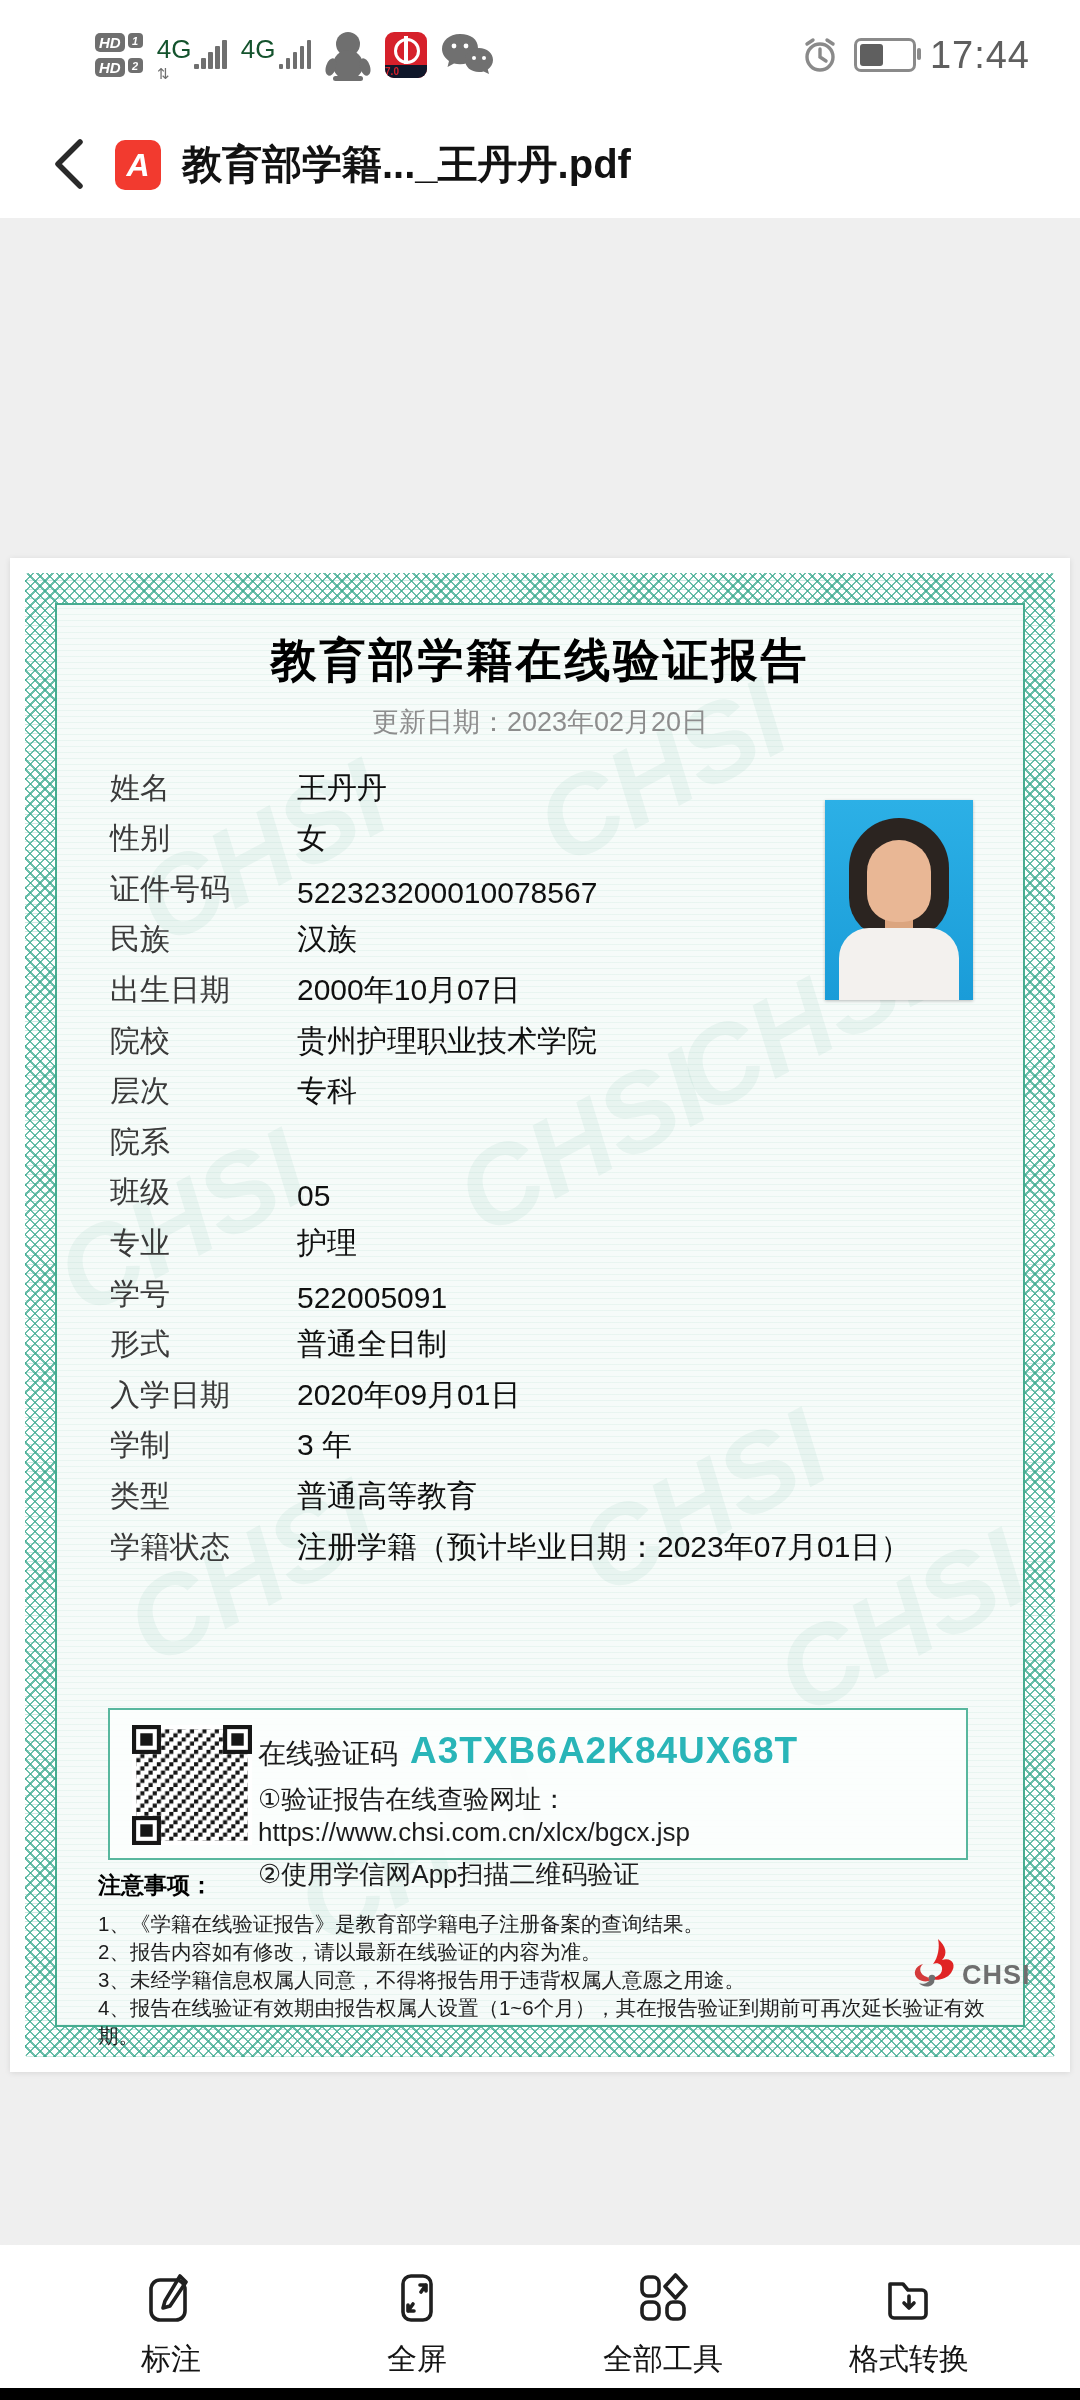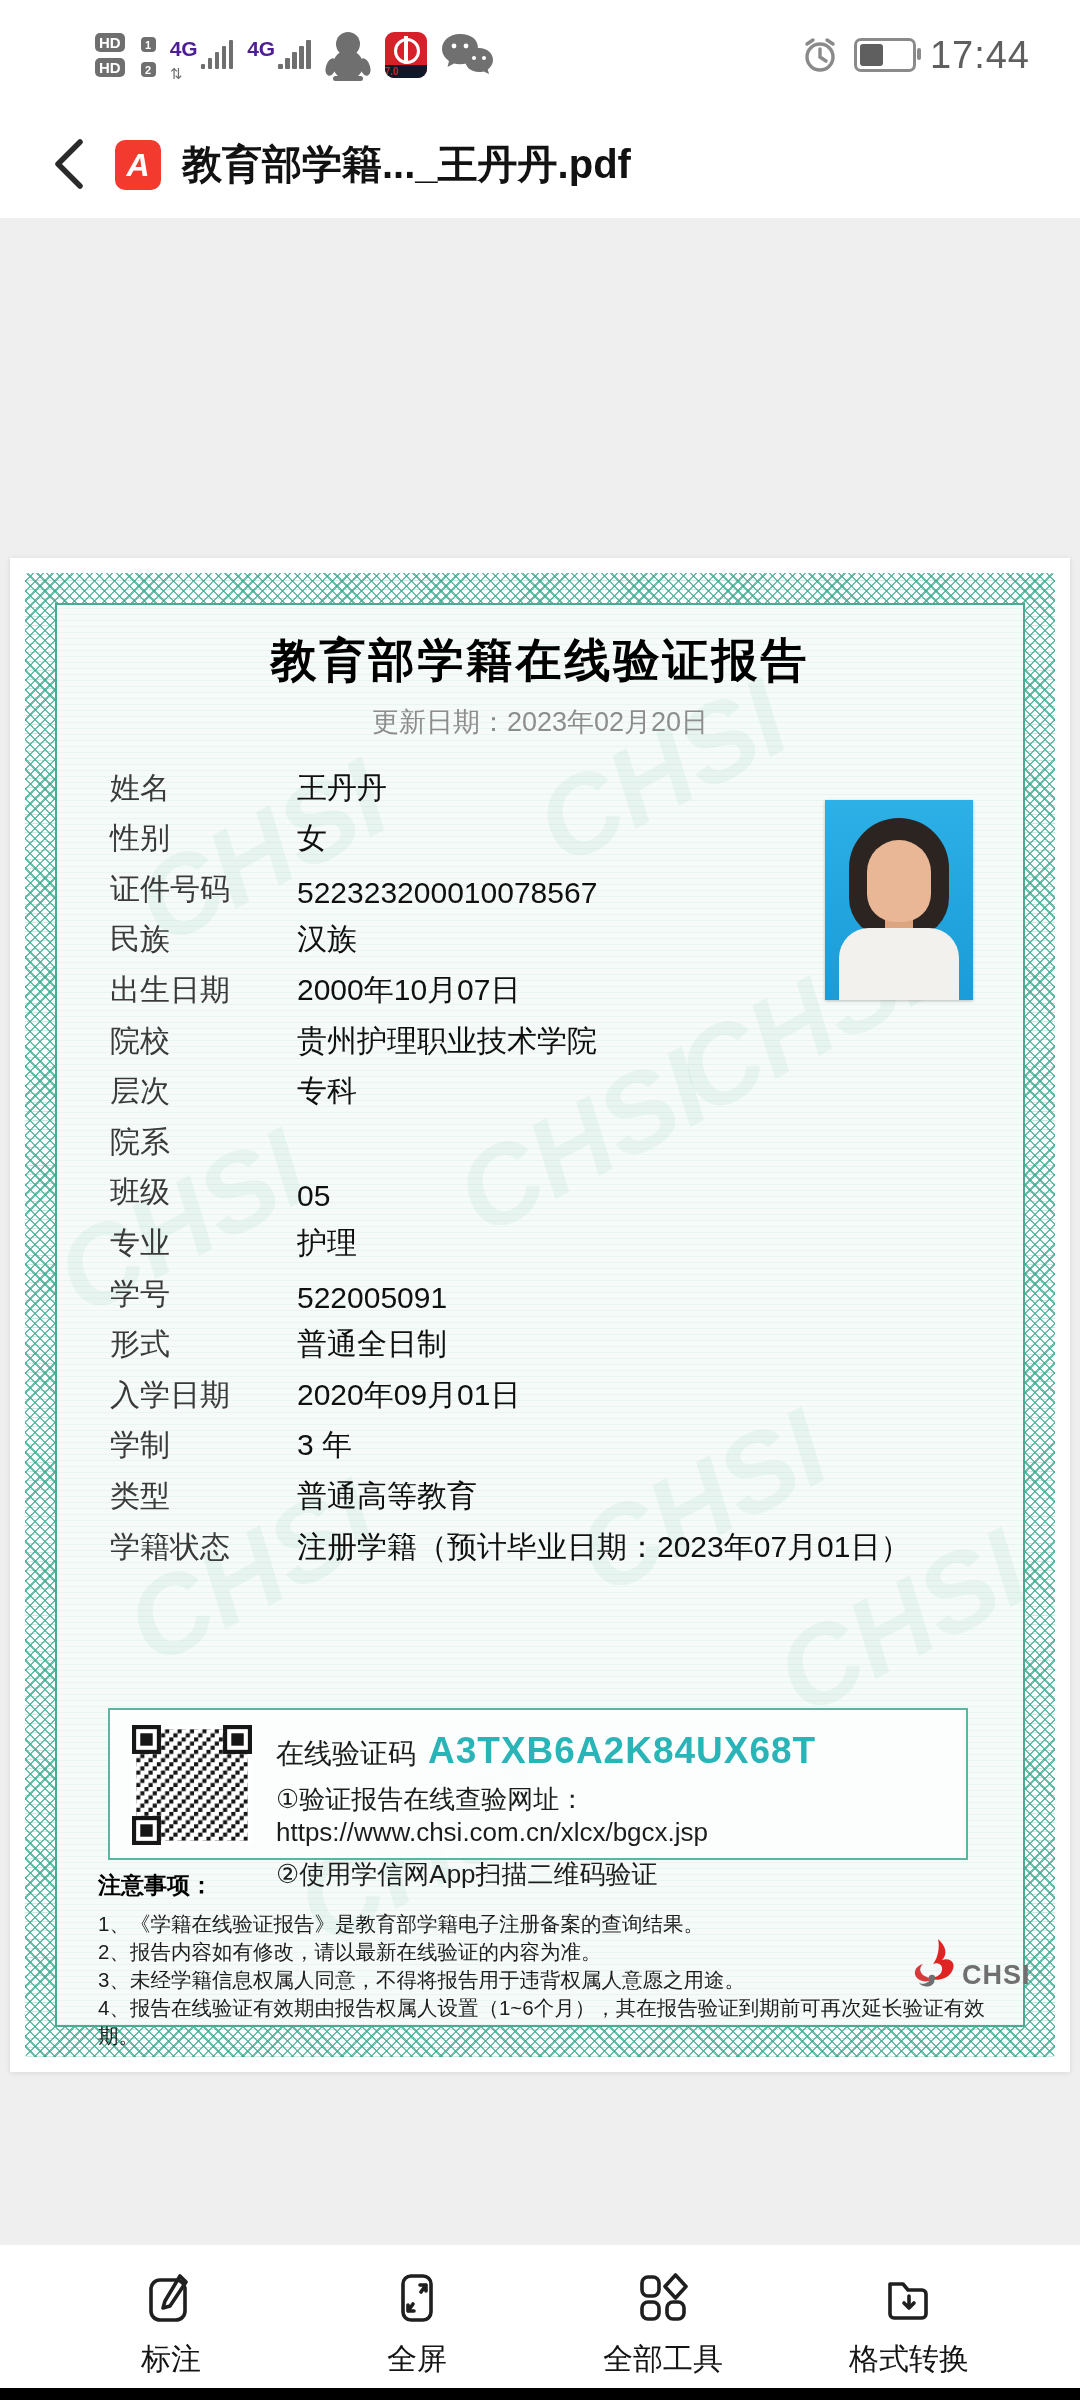--- a/index.html
+++ b/index.html
@@ -13,7 +13,7 @@
   .status-bar{position:absolute;left:0;top:0;width:1080px;height:110px;background:#fff;}
   .sb-left{position:absolute;left:95px;top:22px;height:66px;display:flex;align-items:center;gap:14px;color:#6f6f6f;}
   .hd-col{display:flex;flex-direction:column;gap:6px;}
-  .hd-row{display:flex;align-items:flex-end;gap:16px;}
+  .hd-row{display:flex;align-items:flex-start;gap:3px;font-style:italic;}
   .hd-badge{background:#6f6f6f;color:#fff;font-weight:bold;font-size:15px;border-radius:5px;padding:1px 4px;line-height:17px;}
   .hd-num{background:#6f6f6f;color:#fff;font-weight:bold;font-size:11px;border-radius:4px;width:15px;height:15px;display:flex;align-items:center;justify-content:center;}
   .sig-group{display:flex;align-items:flex-end;gap:3px;position:relative;padding-bottom:2px;}

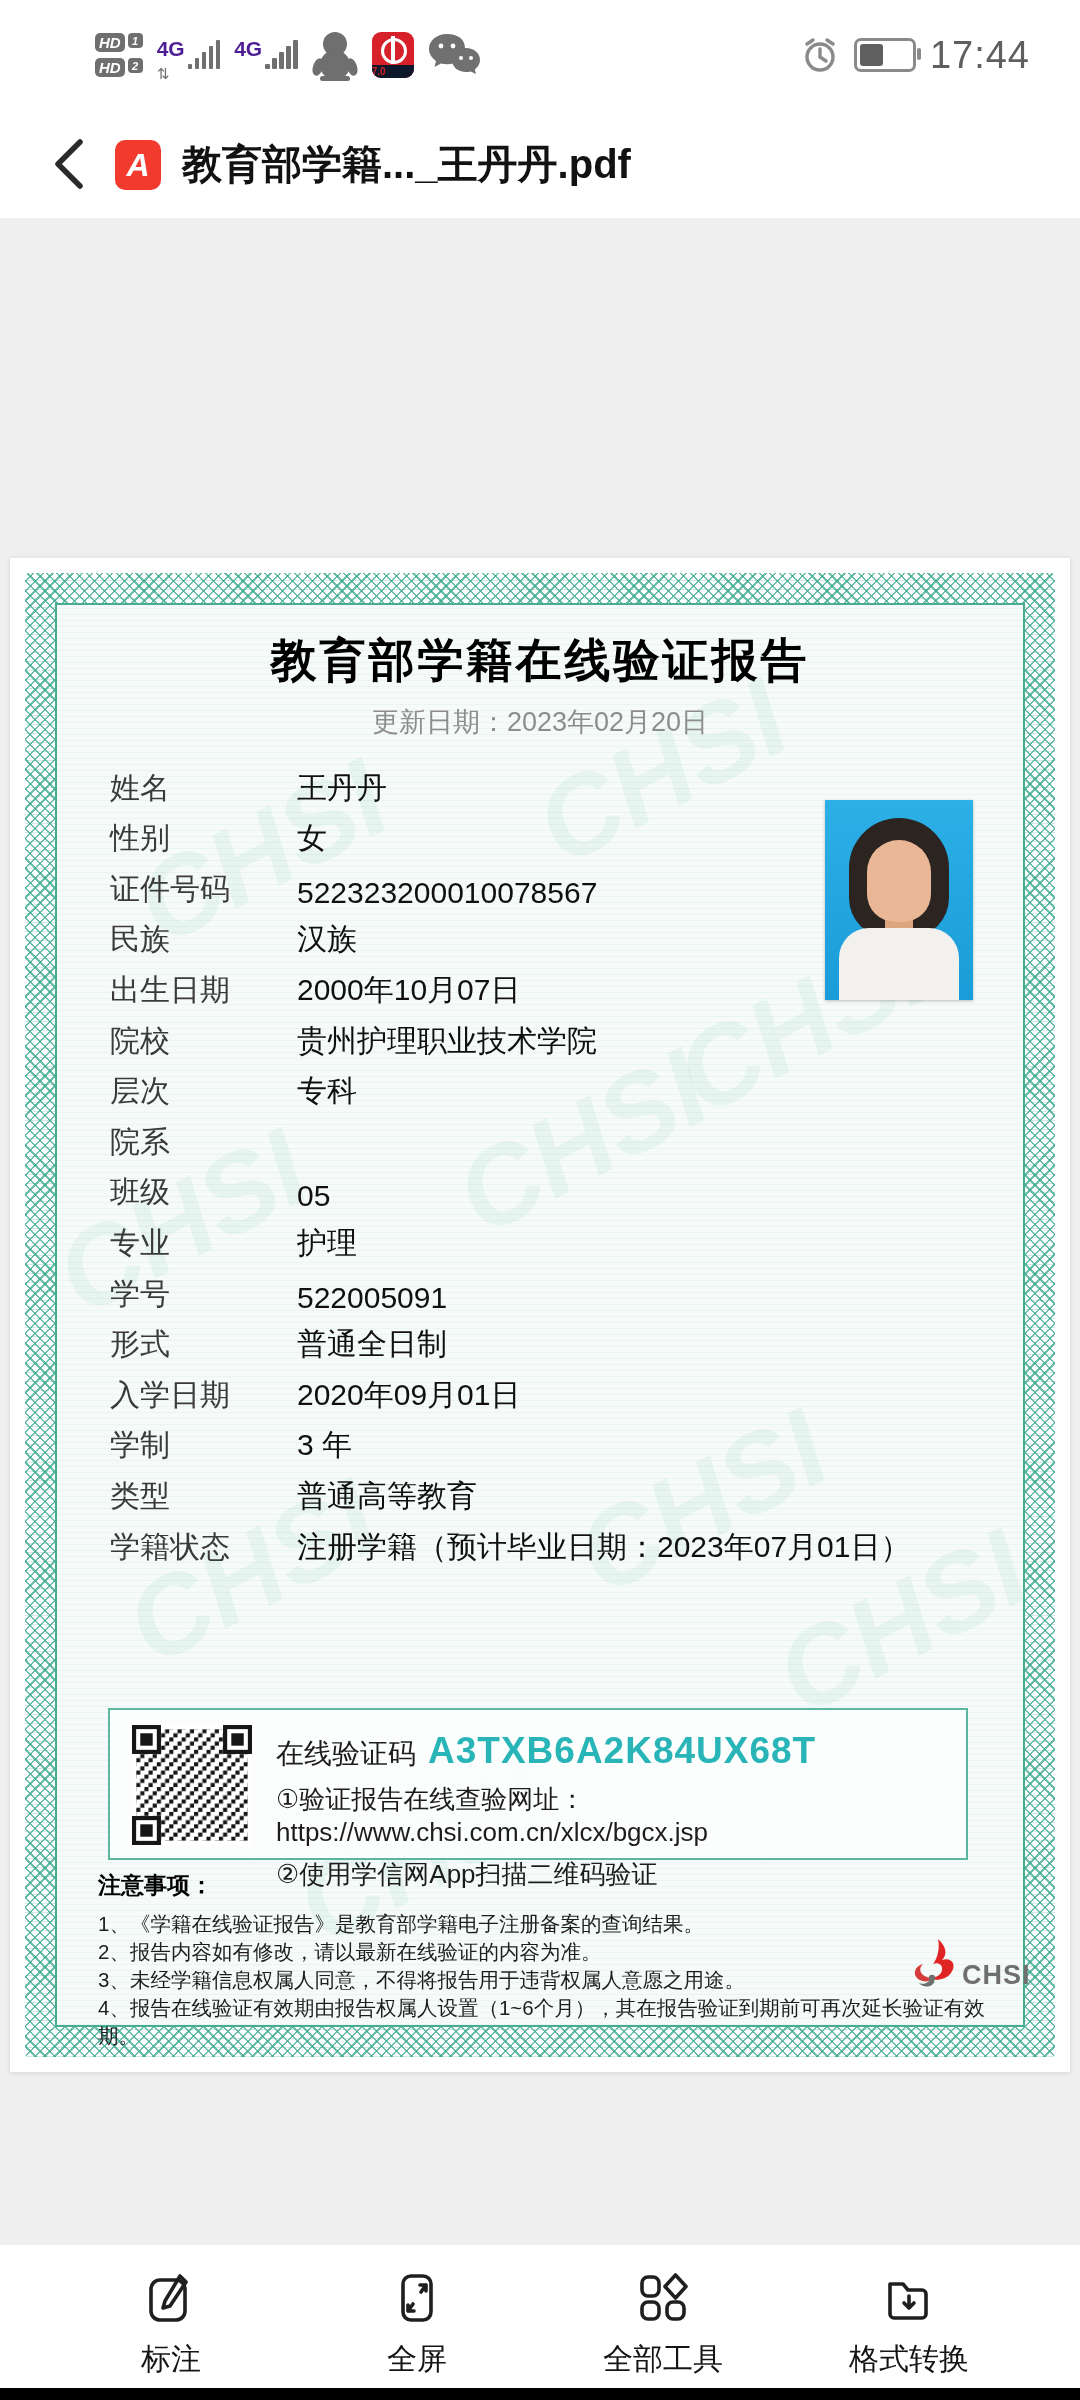--- a/index.html
+++ b/index.html
@@ -17,7 +17,7 @@
   .hd-badge{background:#6f6f6f;color:#fff;font-weight:bold;font-size:15px;border-radius:5px;padding:1px 4px;line-height:17px;}
   .hd-num{background:#6f6f6f;color:#fff;font-weight:bold;font-size:11px;border-radius:4px;width:15px;height:15px;display:flex;align-items:center;justify-content:center;}
   .sig-group{display:flex;align-items:flex-end;gap:3px;position:relative;padding-bottom:2px;}
-  .sig-4g{font-weight:bold;font-size:21px;line-height:20px;color:#4c1d95;align-self:flex-start;}
+  .sig-4g{font-weight:normal;font-size:26px;line-height:20px;color:#14532d;align-self:flex-start;}
   .sig-arrows{position:absolute;left:0;bottom:-12px;font-size:15px;color:#6f6f6f;letter-spacing:-2px;}
   .bars{display:flex;align-items:flex-end;gap:2.5px;height:30px;}
   .bars i{display:block;width:4.5px;background:#6f6f6f;border-radius:1px;}

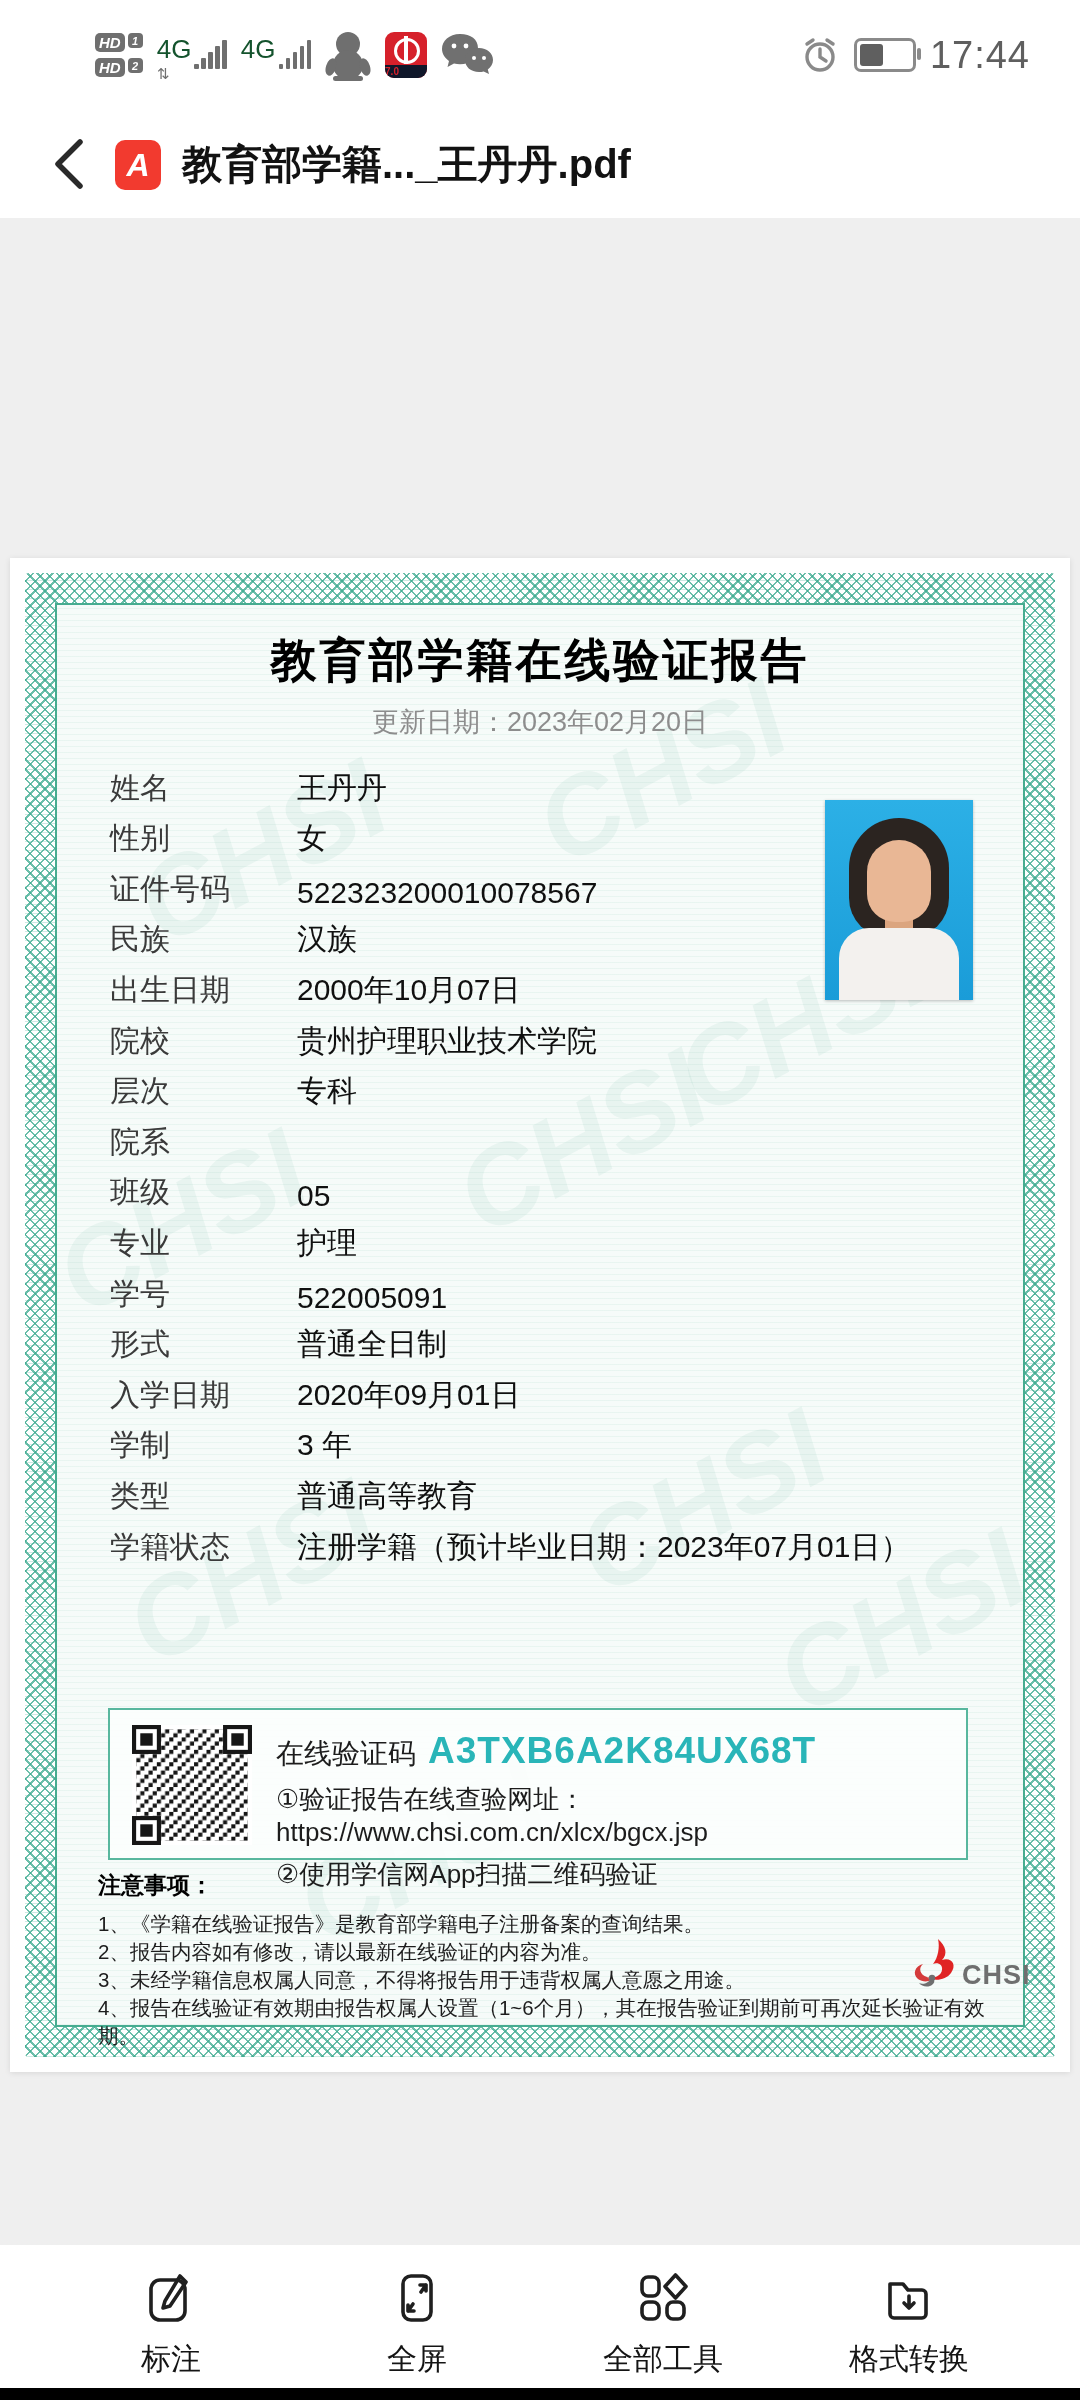--- a/index.html
+++ b/index.html
@@ -64,7 +64,7 @@
   
   .verify-box{position:absolute;left:98px;top:1150px;width:860px;height:152px;border:2.5px solid #58b79e;background:rgba(252,254,253,0.9);box-sizing:border-box;}
   .qr{position:absolute;left:22px;top:15px;width:120px;height:120px;}
-  .v-text{position:absolute;left:166px;top:10px;right:14px;}
+  .v-text{position:absolute;left:148px;top:10px;right:14px;}
   .v-line1{display:flex;align-items:baseline;gap:12px;margin-top:10px;}
   .v-label{font-size:28px;color:#1c1c1c;}
   .v-code{font-size:37px;font-weight:bold;color:#29b5b8;letter-spacing:1px;}

